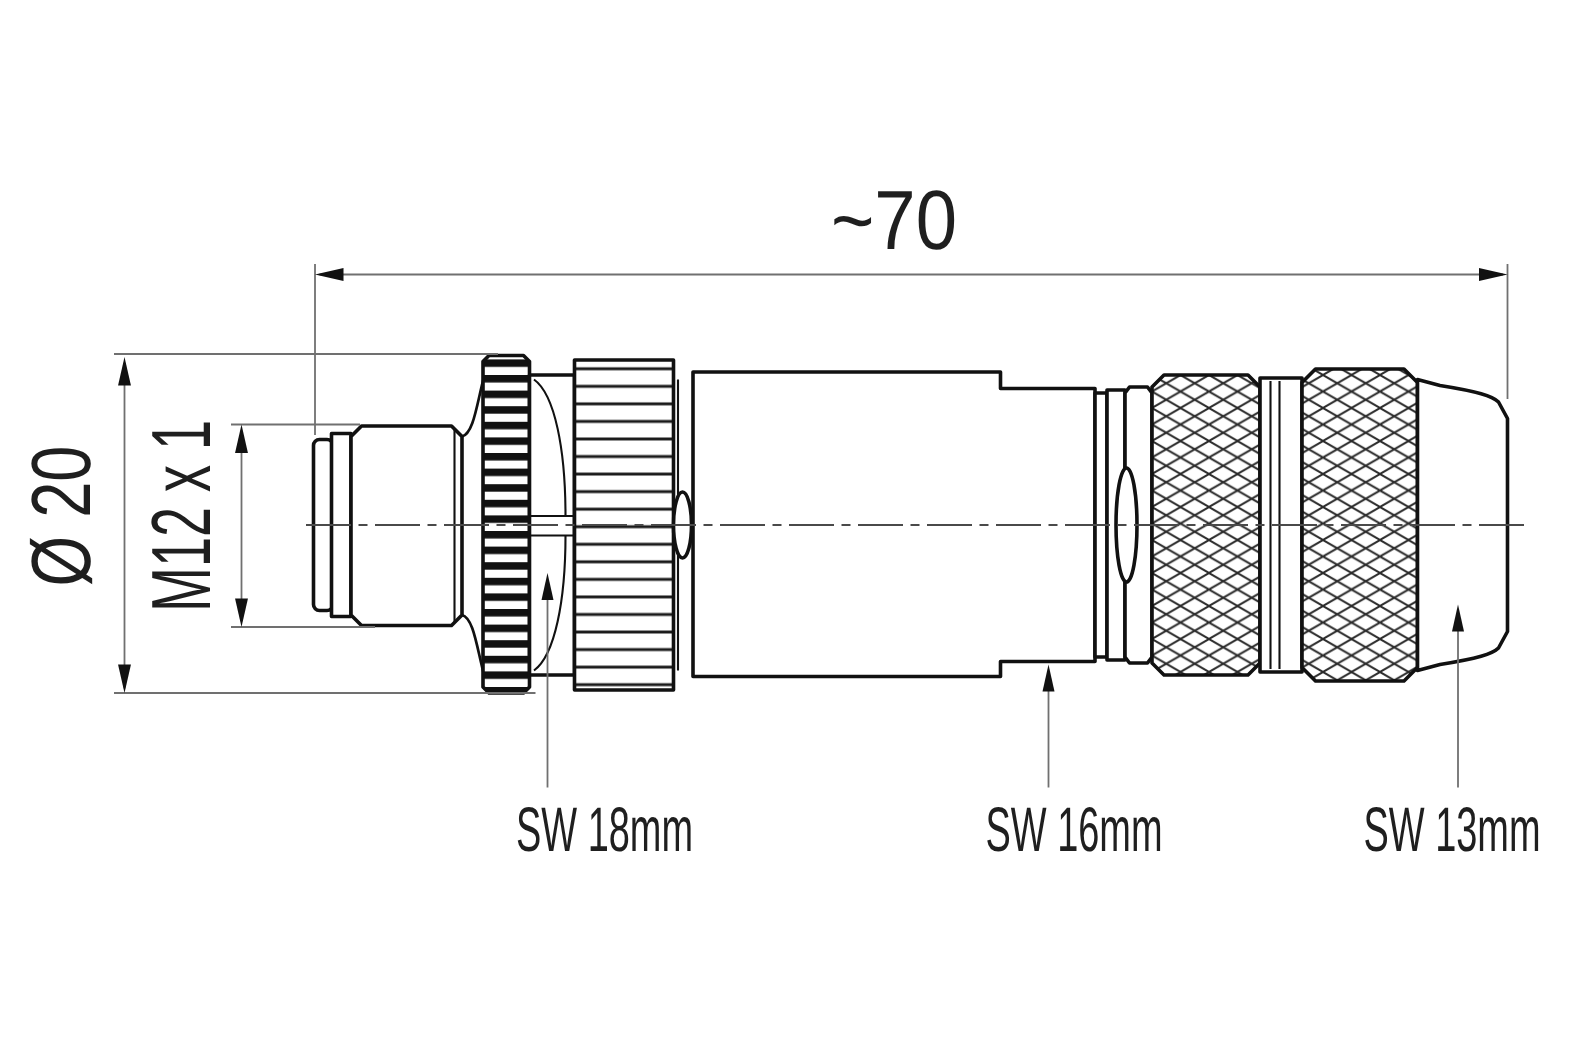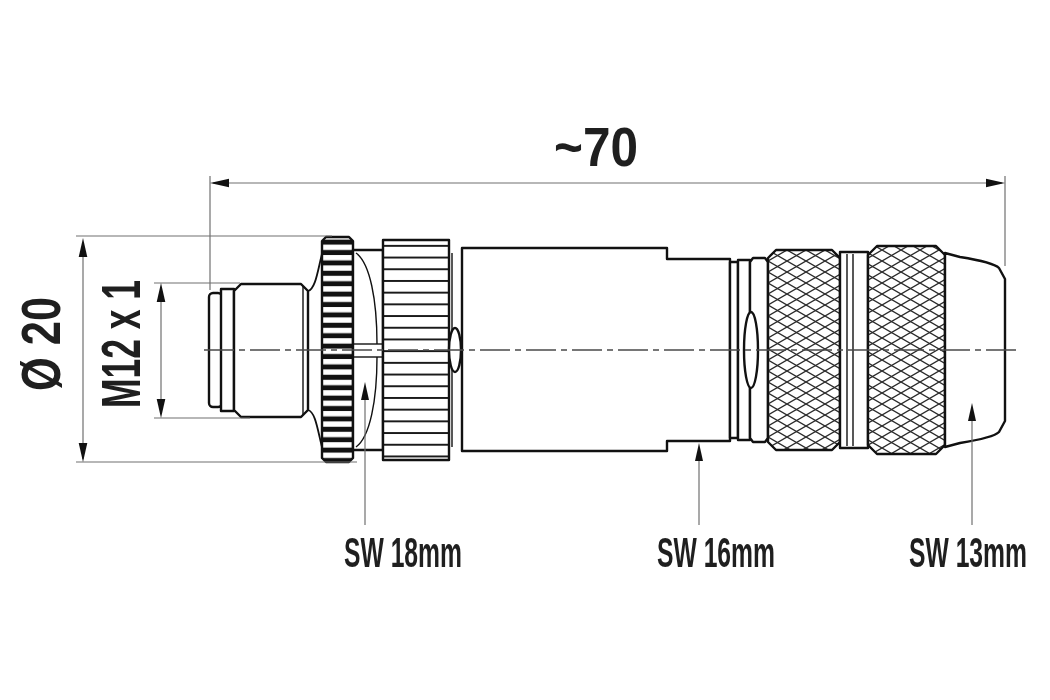--- a/index.html
+++ b/index.html
@@ -4,7 +4,7 @@
 <style>
   html,body{margin:0;padding:0;background:#ffffff;}
   .stage{position:relative;width:1050px;height:700px;background:#ffffff;overflow:hidden;
-         font-family:"Liberation Sans", sans-serif;font-weight:bold;}
+         font-family:"Liberation Sans", sans-serif;}
   svg{display:block;}
   .ln-part{fill:#ffffff;stroke:#111111;stroke-width:2.4;stroke-linejoin:round;}
   .ln-detail{fill:none;stroke:#111111;stroke-width:1.8;}

